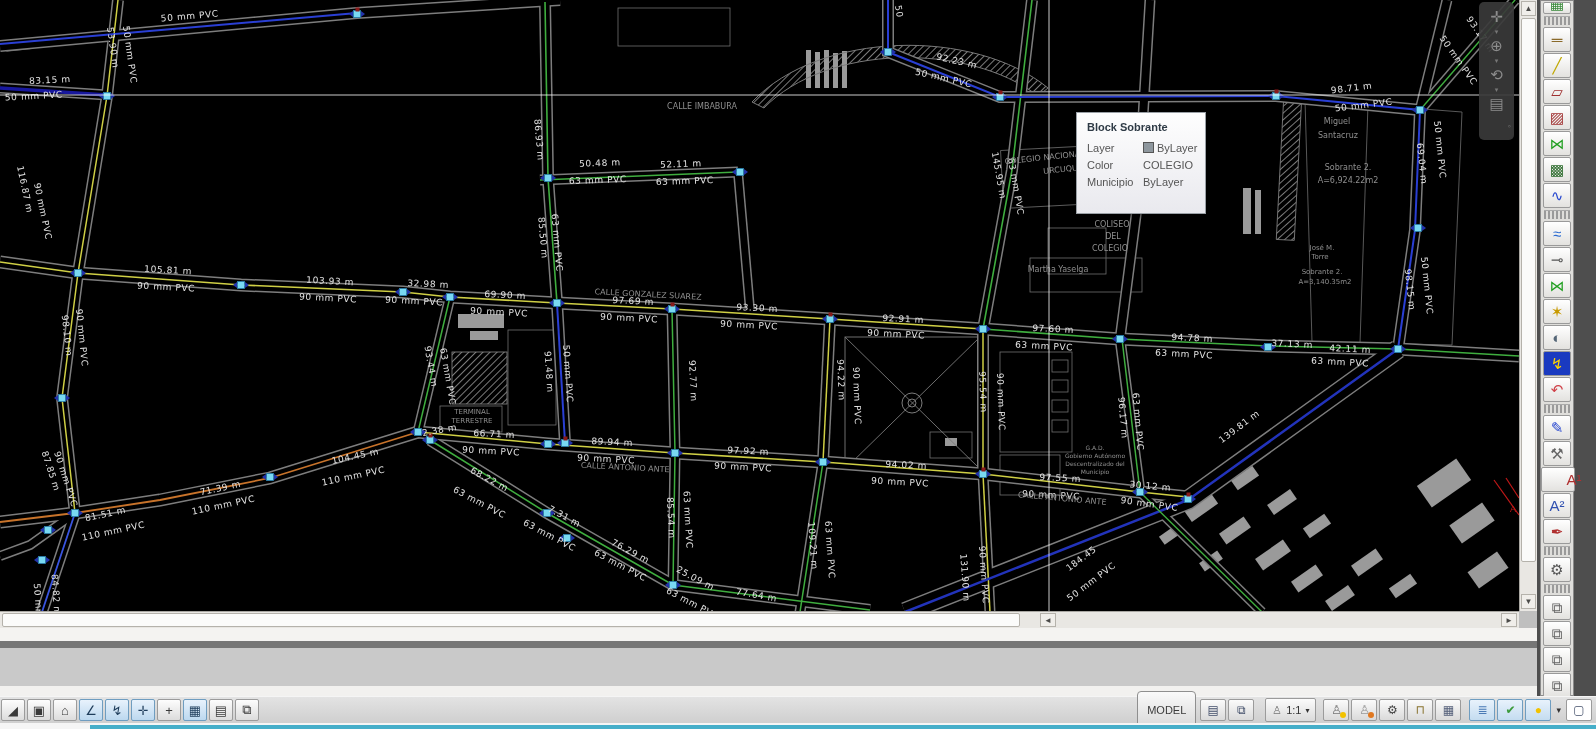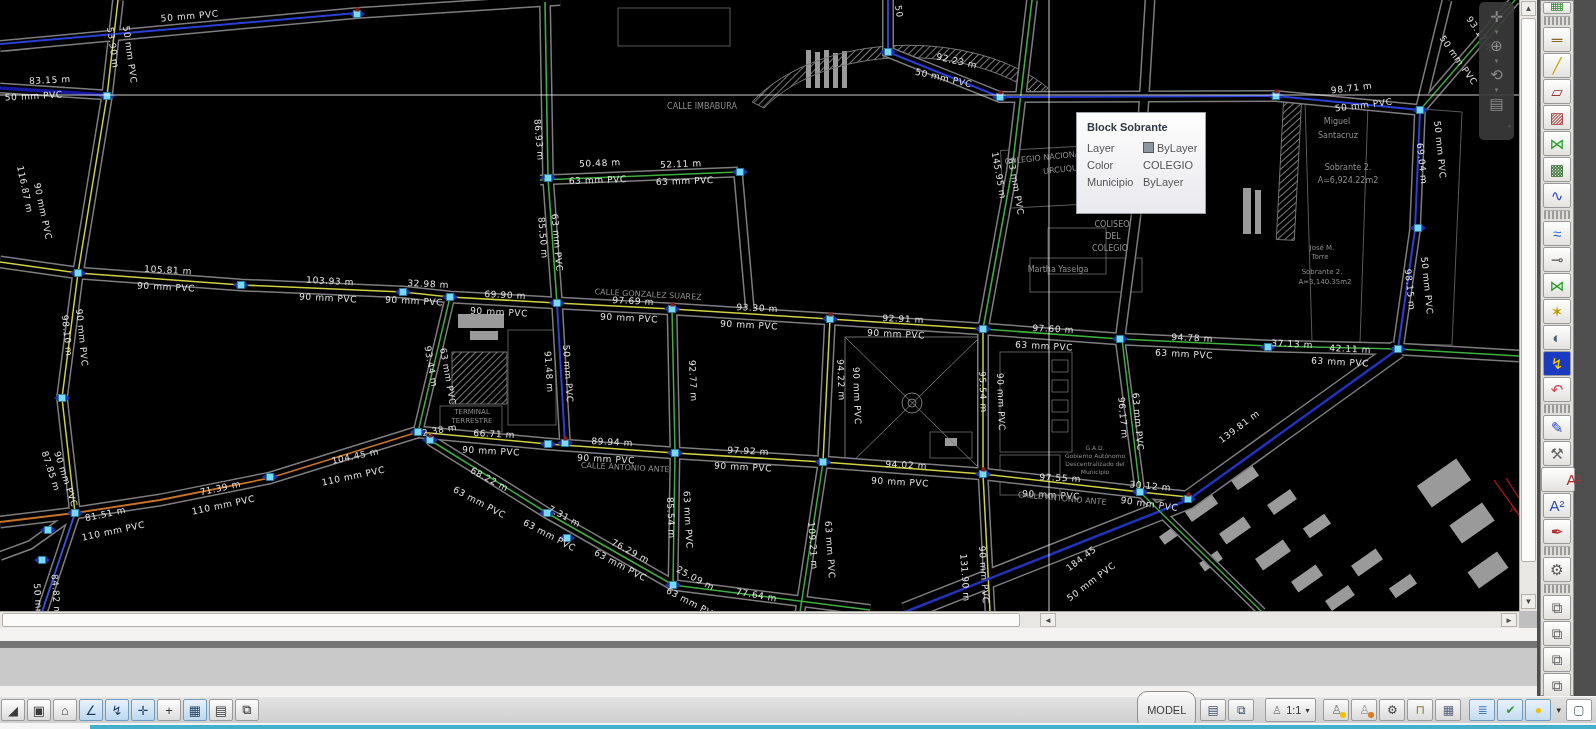--- a/index.html
+++ b/index.html
@@ -55,7 +55,7 @@
   .tglbtn.on{background:linear-gradient(#e8f2fc,#bcd8ef);border-color:#6f9dc0;color:#1e3c5a;}
   .tglbtn.partial{margin-left:-13px;}
   #sb-spacer{flex:1;}
-  #model-btn{height:20px;padding:8px 9px;border:1px solid #8f8f8f;border-radius:10px;
+  #model-btn{height:20px;padding:8px 9px;border:1px solid #8f8f8f;border-radius:4px;
     background:linear-gradient(#fafafa,#d8d8d8);font-size:11px;color:#3b3b3b;display:flex;align-items:center;margin-right:3px;}
   .sbicon{width:26px;height:22px;border:1px solid #9b9b9b;border-radius:2px;margin:0 1px;
     background:linear-gradient(#fbfbfb,#dadada);display:flex;align-items:center;justify-content:center;

